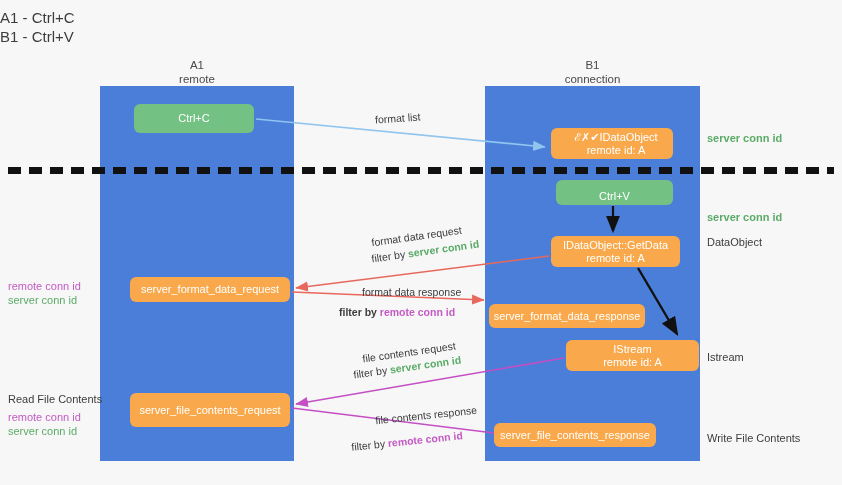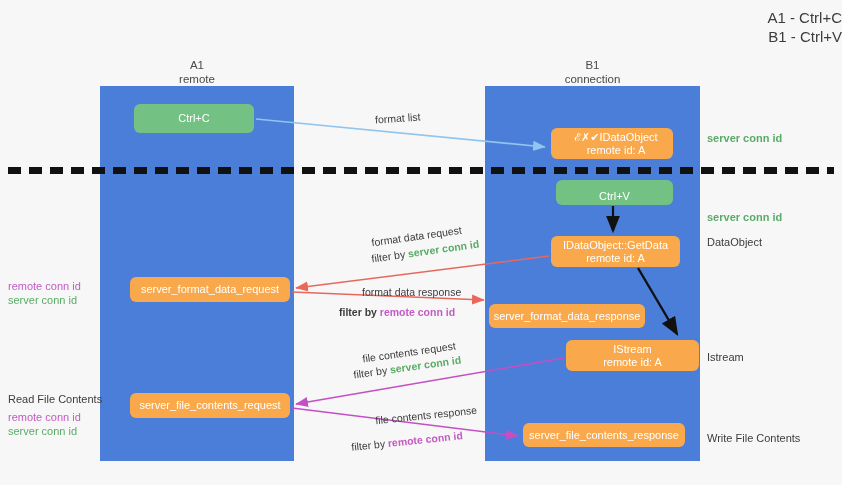--- a/index.html
+++ b/index.html
@@ -15,7 +15,7 @@
   
   .title{
     position:absolute;left:0;right:0;top:8px;
-    text-align:right;font-size:15px;line-height:19px;color:#3c3c3c;
+    text-align:left;font-size:15px;line-height:19px;color:#3c3c3c;
     white-space:pre-line;
   }
 

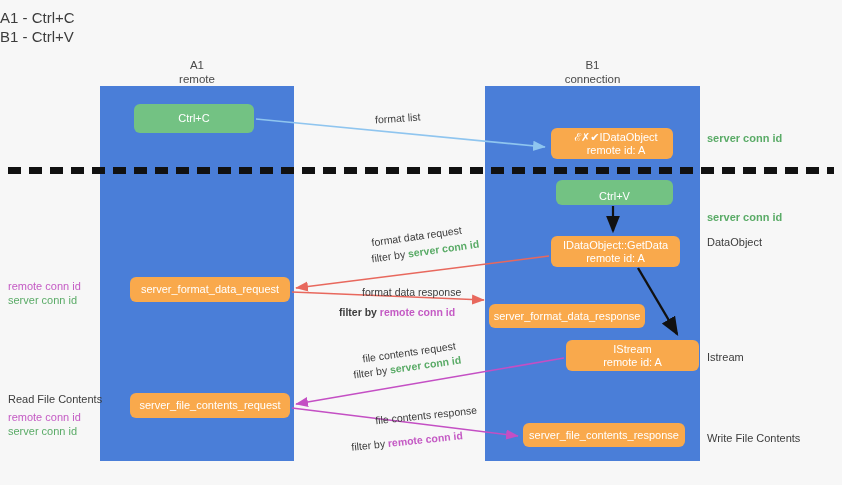--- a/index.html
+++ b/index.html
@@ -50,7 +50,7 @@
   #box-fmt-req{left:130px;top:277px;width:160px;height:25px;}
   #box-fmt-resp{left:489px;top:288px;width:156px;height:24px;margin-top:16px;}
   #box-istream{left:566px;top:340px;width:133px;height:31px;}
-  #box-file-req{left:130px;top:393px;width:160px;height:25px;}
+  #box-file-req{left:130px;top:393px;width:160px;height:34px;}
   #box-file-resp{left:523px;top:423px;width:162px;height:24px;}
 
   

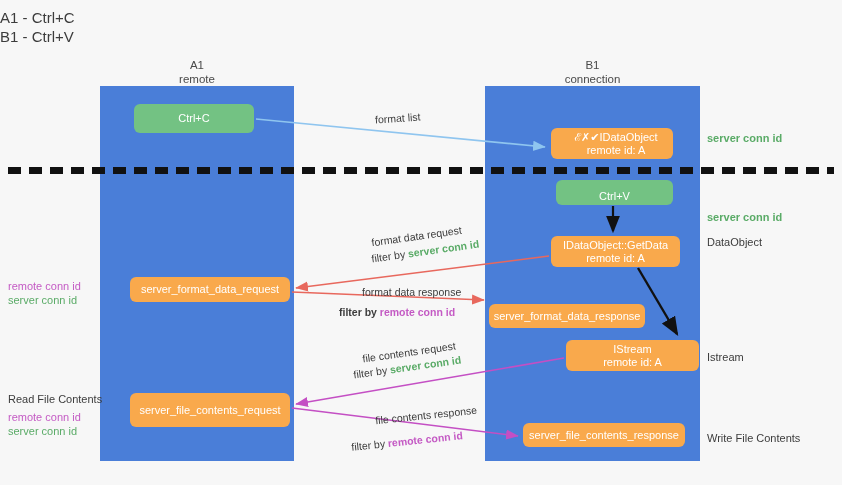--- a/index.html
+++ b/index.html
@@ -51,7 +51,7 @@
   #box-fmt-resp{left:489px;top:288px;width:156px;height:24px;margin-top:16px;}
   #box-istream{left:566px;top:340px;width:133px;height:31px;}
   #box-file-req{left:130px;top:393px;width:160px;height:34px;}
-  #box-file-resp{left:523px;top:423px;width:162px;height:24px;}
+  #box-file-resp{left:494px;top:423px;width:162px;height:24px;}
 
   
   #dash{

